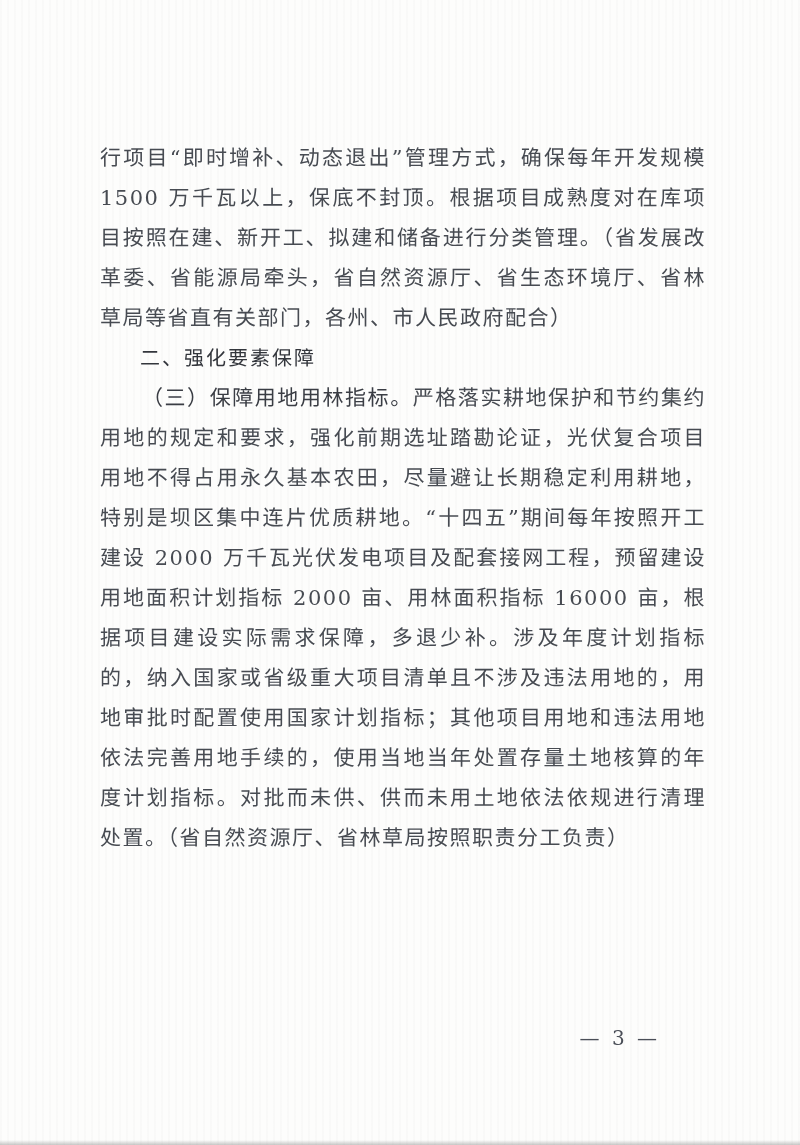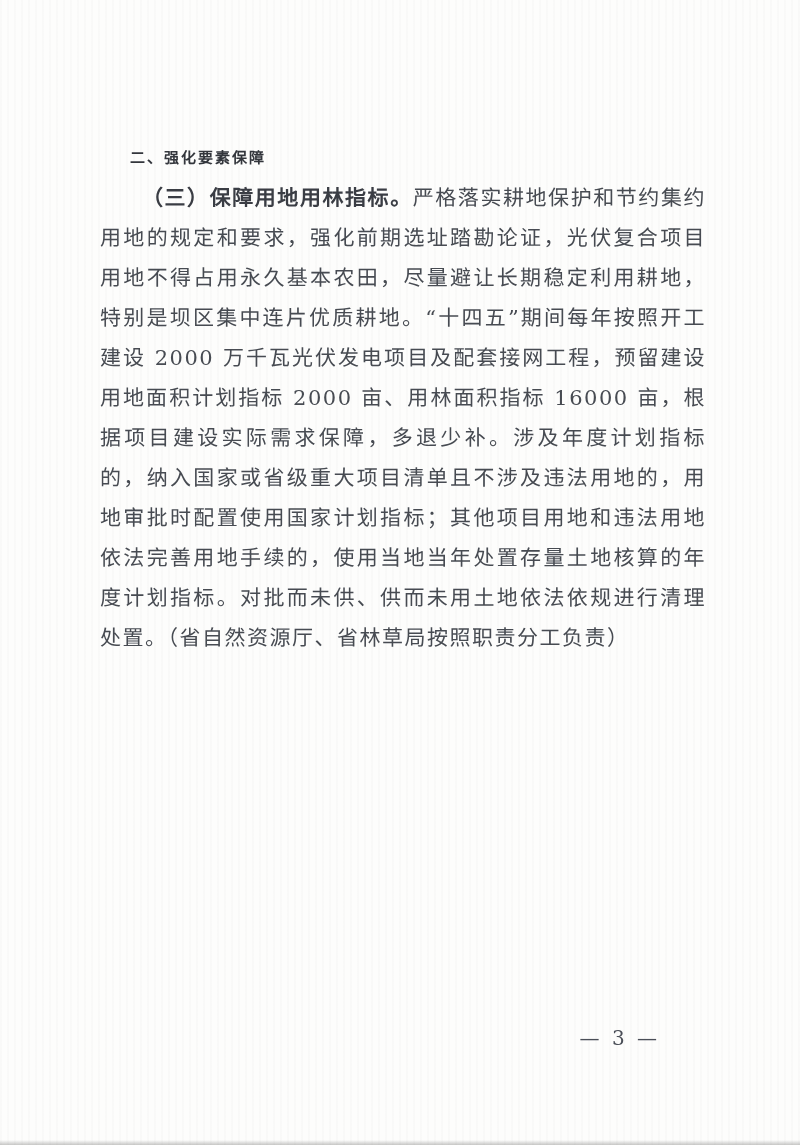--- a/index.html
+++ b/index.html
@@ -88,6 +88,7 @@
 
   <div class="content">
 
+    <p class="para-continuation">行项目“即时增补、动态退出”管理方式，确保每年开发规模 1500 万千瓦以上，保底不封顶。根据项目成熟度对在库项目按照在建、新开工、拟建和储备进行分类管理。（省发展改革委、省能源局牵头，省自然资源厅、省生态环境厅、省林草局等省直有关部门，各州、市人民政府配合）</p>
 
     <p class="section-heading">二、强化要素保障</p>
 

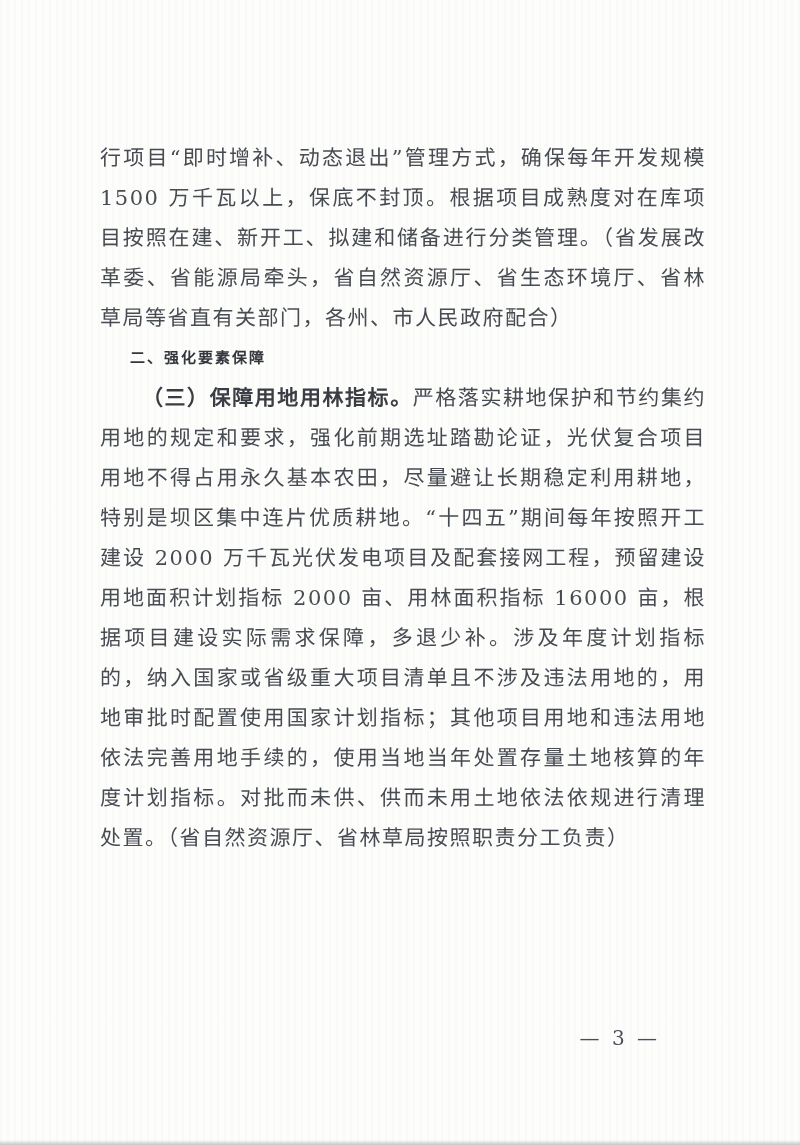--- a/index.html
+++ b/index.html
@@ -49,9 +49,9 @@
     padding: 0;
     text-indent: 2em;
     font-family: "Liberation Sans", "DejaVu Sans", sans-serif;
-    font-size: 15px;
+    font-size: 20px;
     line-height: 40px;
-    font-weight: 700;
+    font-weight: 400;
     letter-spacing: 2px;
     color: #33363c;
     text-align: left;

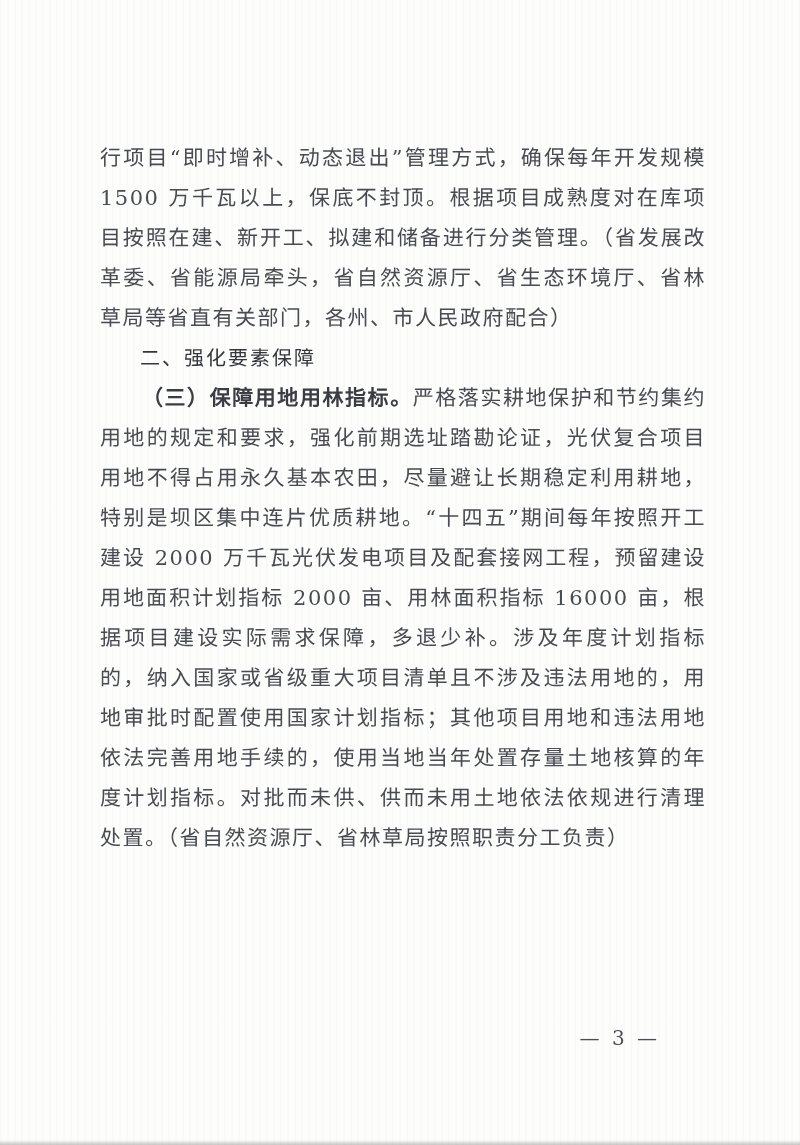--- a/index.html
+++ b/index.html
@@ -57,7 +57,7 @@
     text-align: left;
   }
   .para-lead {
-    font-weight: 700;
+    font-weight: 400;
     color: #3a3d44;
   }
   .page-number {

